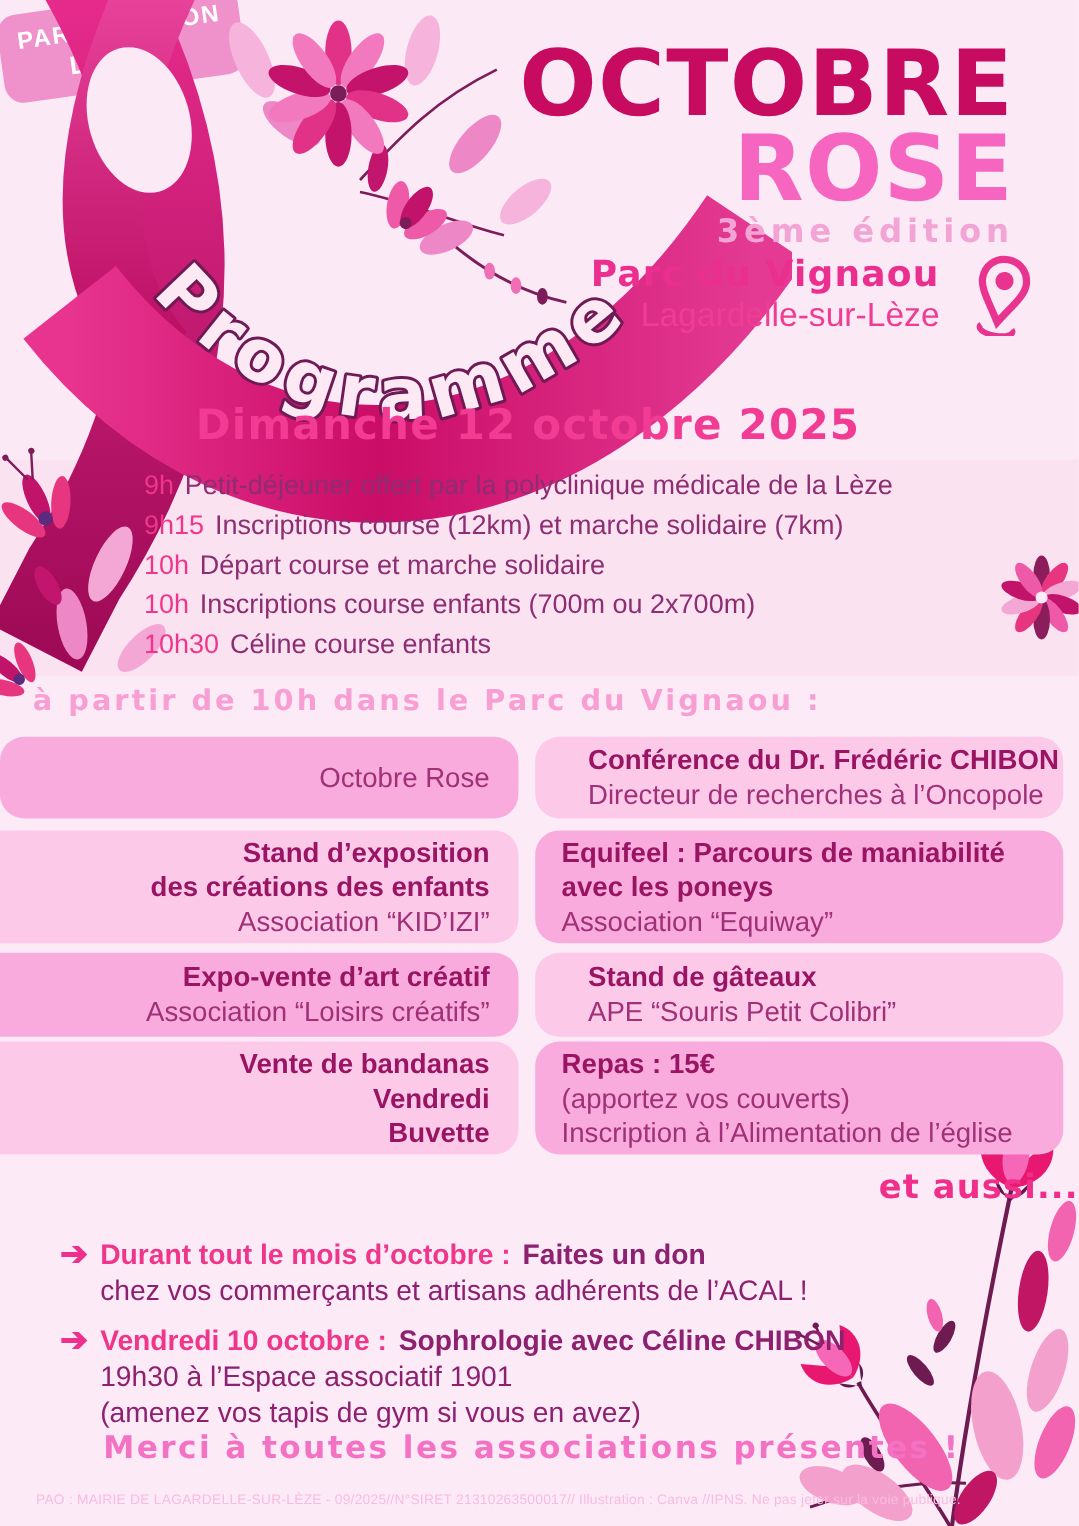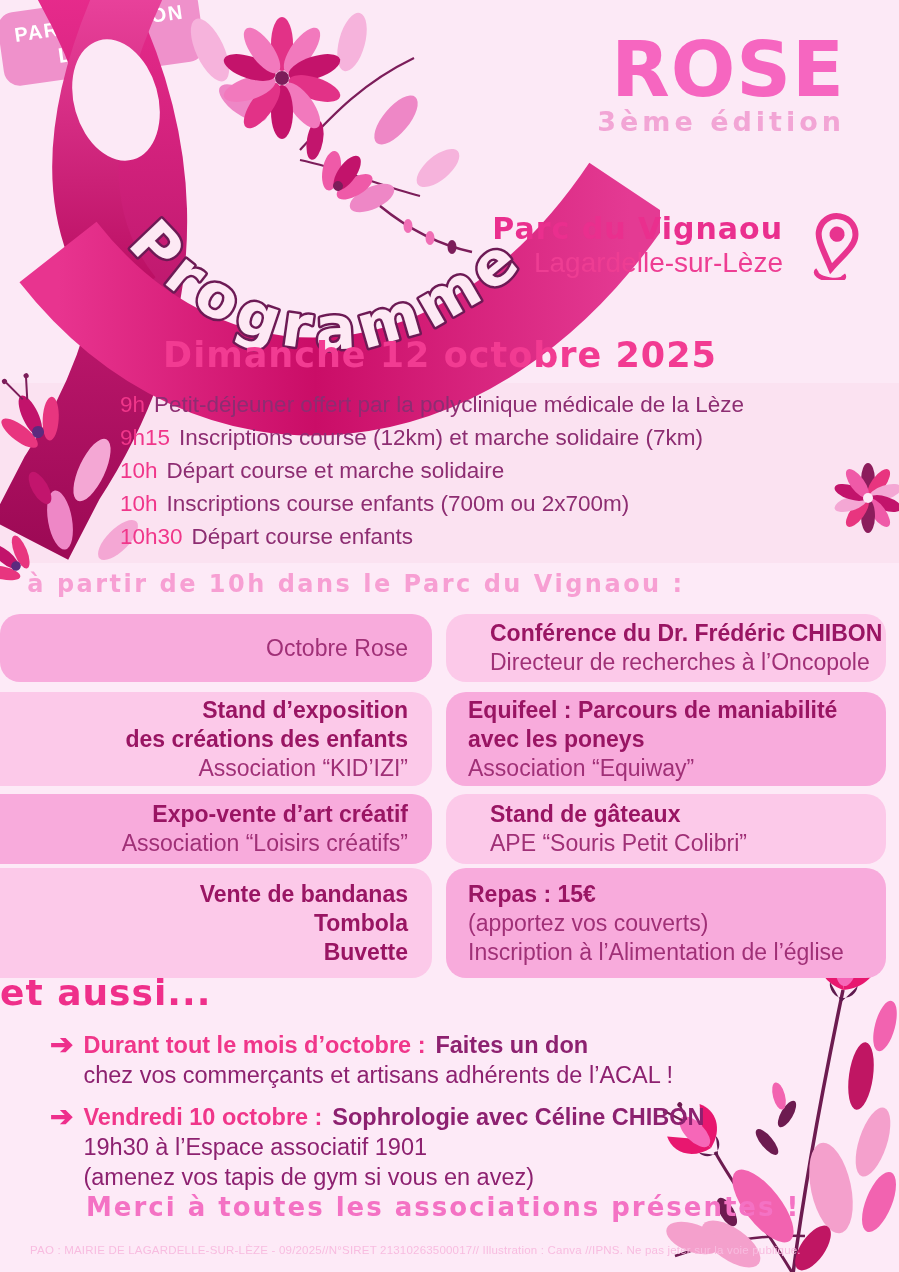--- a/index.html
+++ b/index.html
@@ -172,6 +172,7 @@
   </svg>
 
   <div class="layer title-block display">
+    <div class="title-top">OCTOBRE</div>
     <div class="title-bottom">ROSE</div>
     <div class="title-edition">3ème édition</div>
   </div>

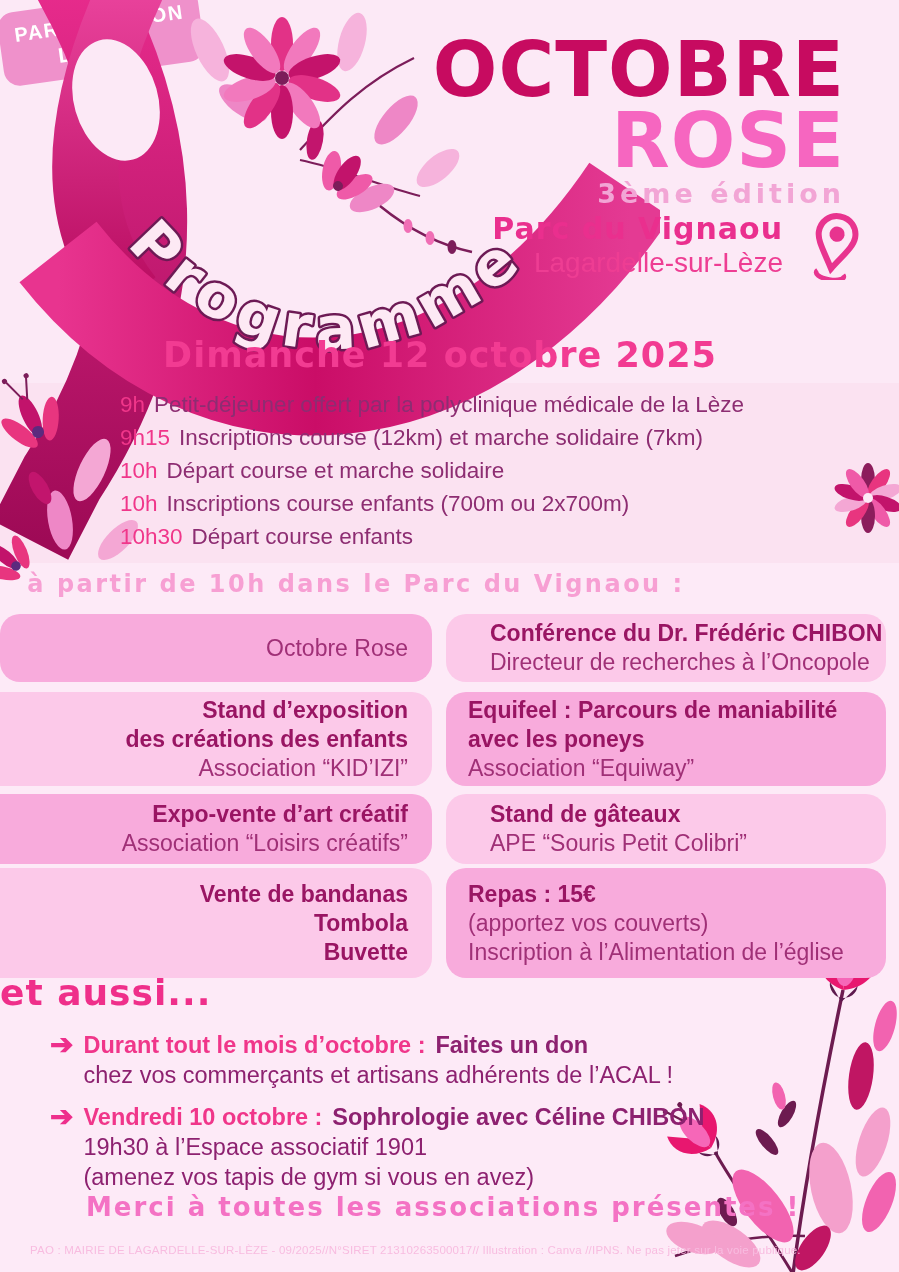--- a/index.html
+++ b/index.html
@@ -198,7 +198,7 @@
     <div><span class="time">9h15</span><span>Inscriptions course (12km) et marche solidaire (7km)</span></div>
     <div><span class="time">10h</span><span>Départ course et marche solidaire</span></div>
     <div><span class="time">10h</span><span>Inscriptions course enfants (700m ou 2x700m)</span></div>
-    <div><span class="time">10h30</span><span>Départ course enfants</span></div>
+    <div><span class="time">10h30</span><span>Céline course enfants</span></div>
   </div>
 
   <div class="badge">

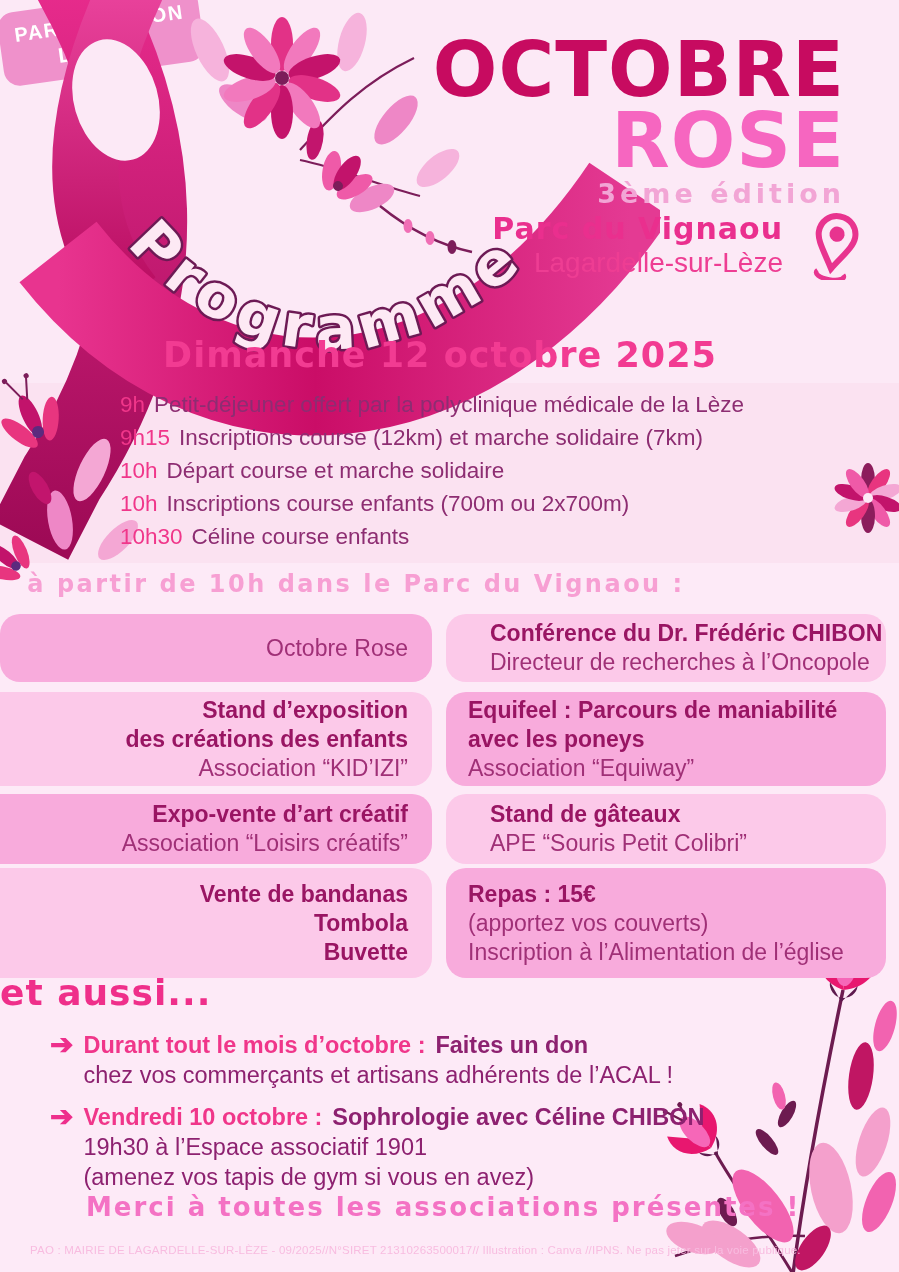--- a/index.html
+++ b/index.html
@@ -49,7 +49,7 @@
   .r1{top:614px;height:68px;}
   .r2{top:692px;height:94px;}
   .r3{top:794px;height:70px;}
-  .r4{top:868px;height:110px;}
+  .r4{top:868px;height:94px;}
   .ln-b{color:#991563;font-weight:bold;}
   .ln-r{color:#a03077;}
 

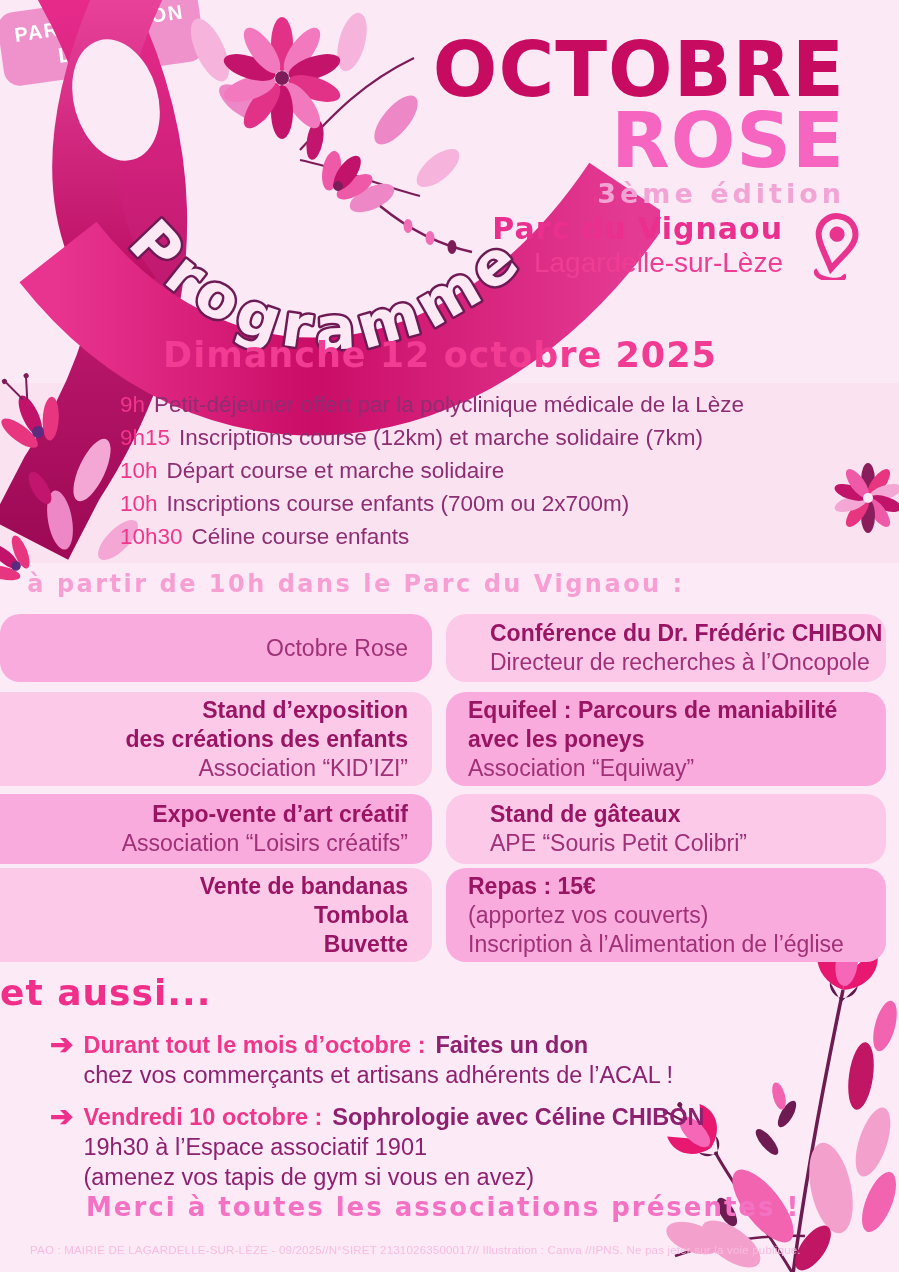--- a/index.html
+++ b/index.html
@@ -251,7 +251,7 @@
 
   <div class="cell cell-left cell-light r4">
     <div class="ln-b">Vente de bandanas</div>
-    <div class="ln-b">Tombola</div>
+    <div class="ln-b">Vendredi</div>
     <div class="ln-b">Buvette</div>
   </div>
   <div class="cell cell-right cell-dark r4">

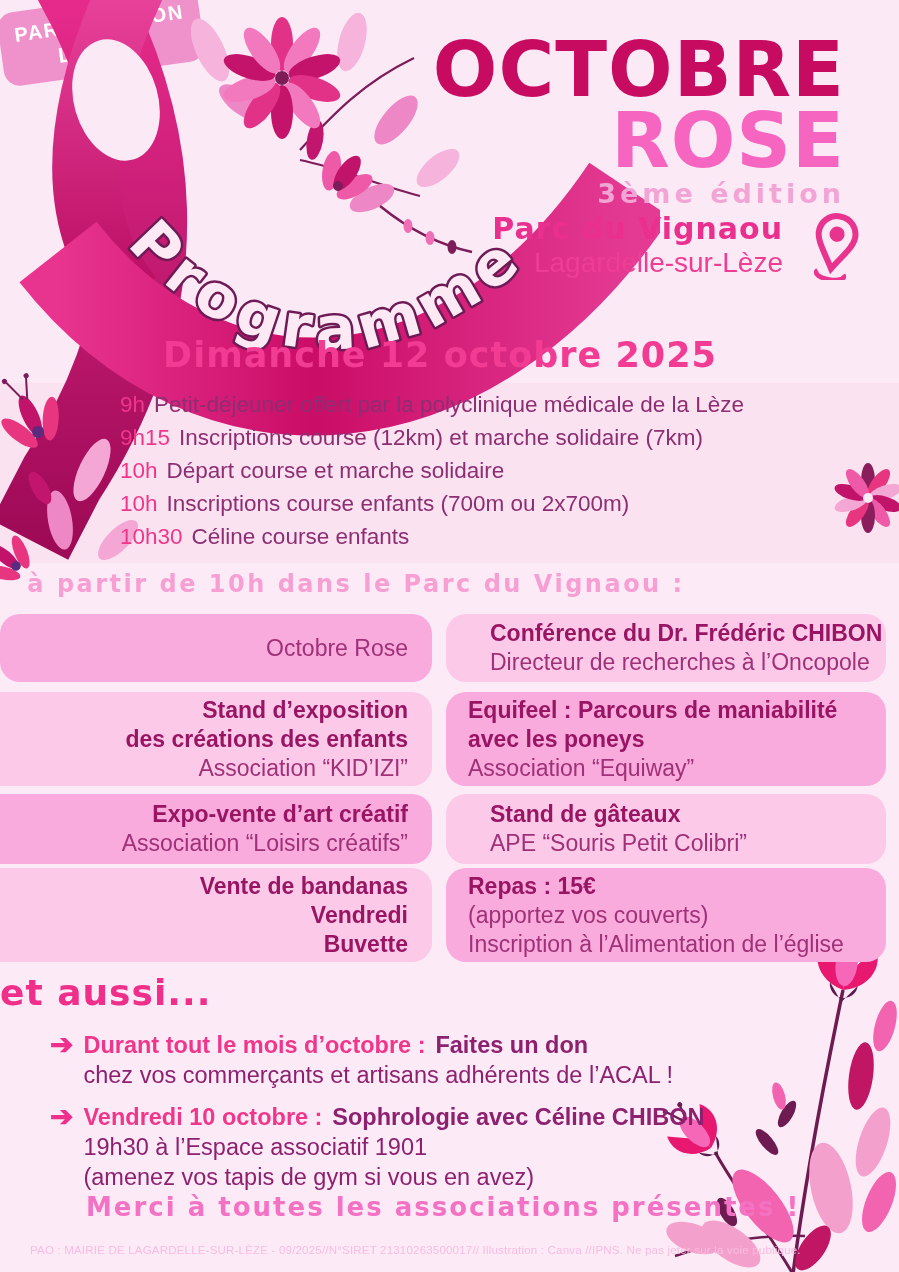--- a/index.html
+++ b/index.html
@@ -53,7 +53,7 @@
   .ln-b{color:#991563;font-weight:bold;}
   .ln-r{color:#a03077;}
 
-  .etaussi-heading{top:972px;left:0;width:899px;text-align:left;font-size:36px;
+  .etaussi-heading{top:972px;left:0;width:899px;text-align:right;font-size:28px;
                    color:#ef2f8a;letter-spacing:1px;}
 
   .extras{top:1030px;left:50px;width:660px;font-size:23.5px;line-height:30px;color:#8d2170;}

